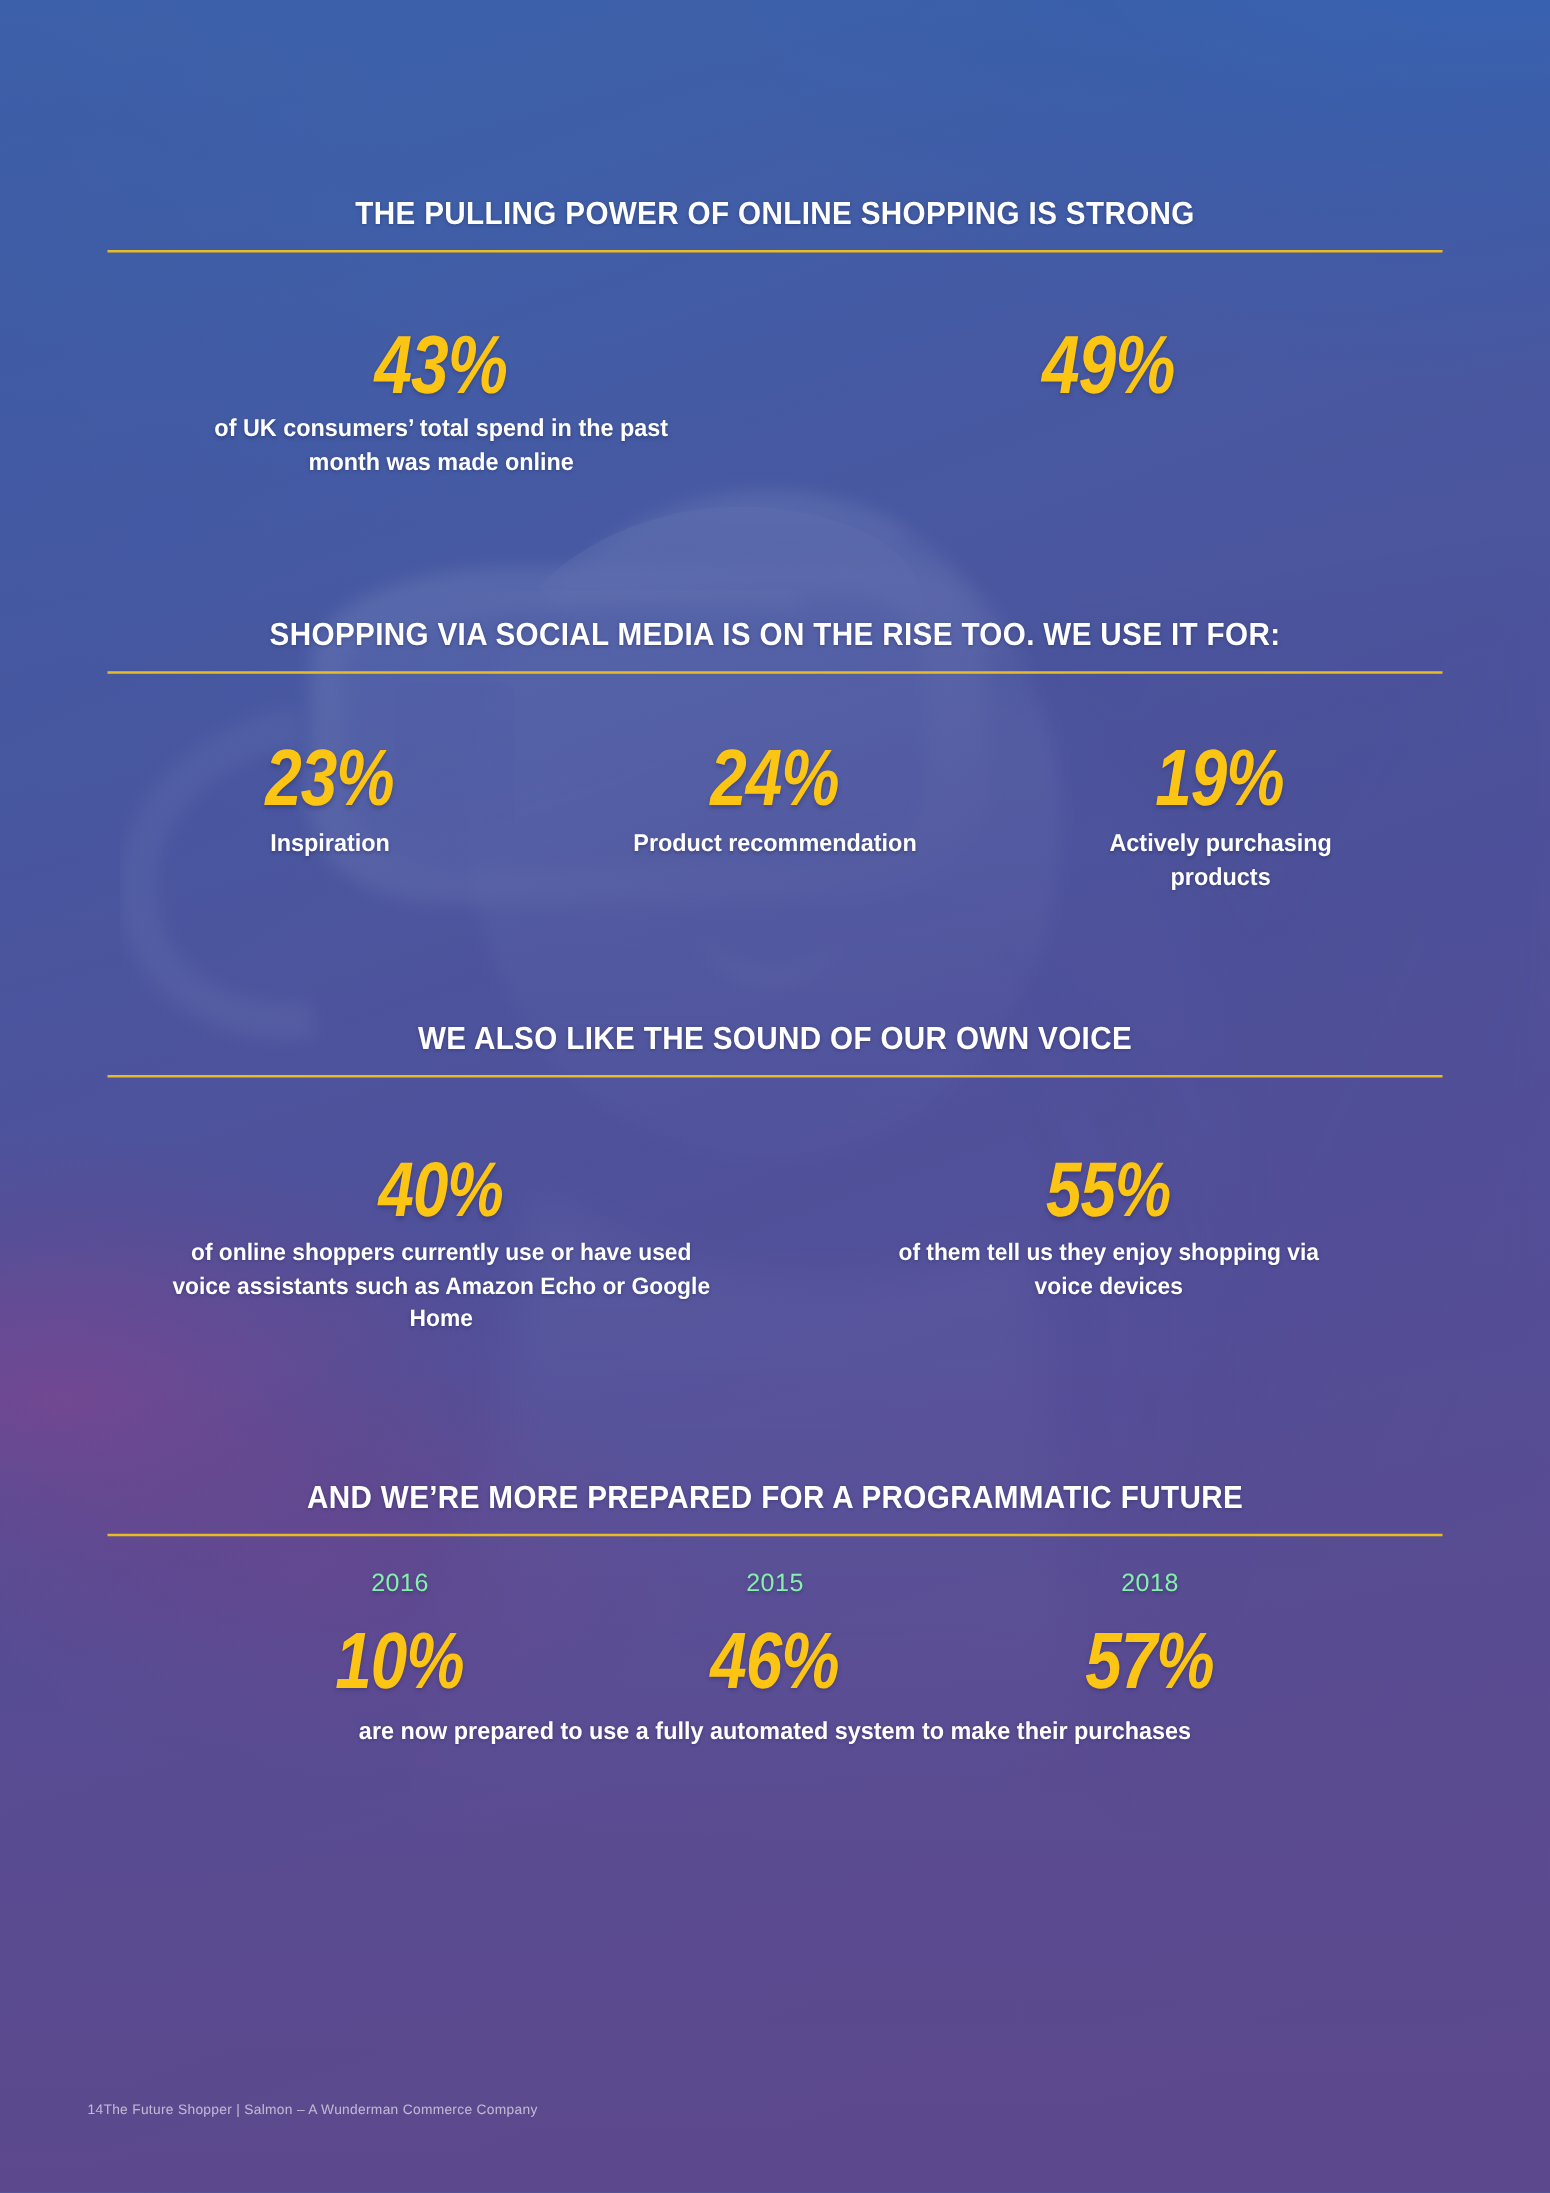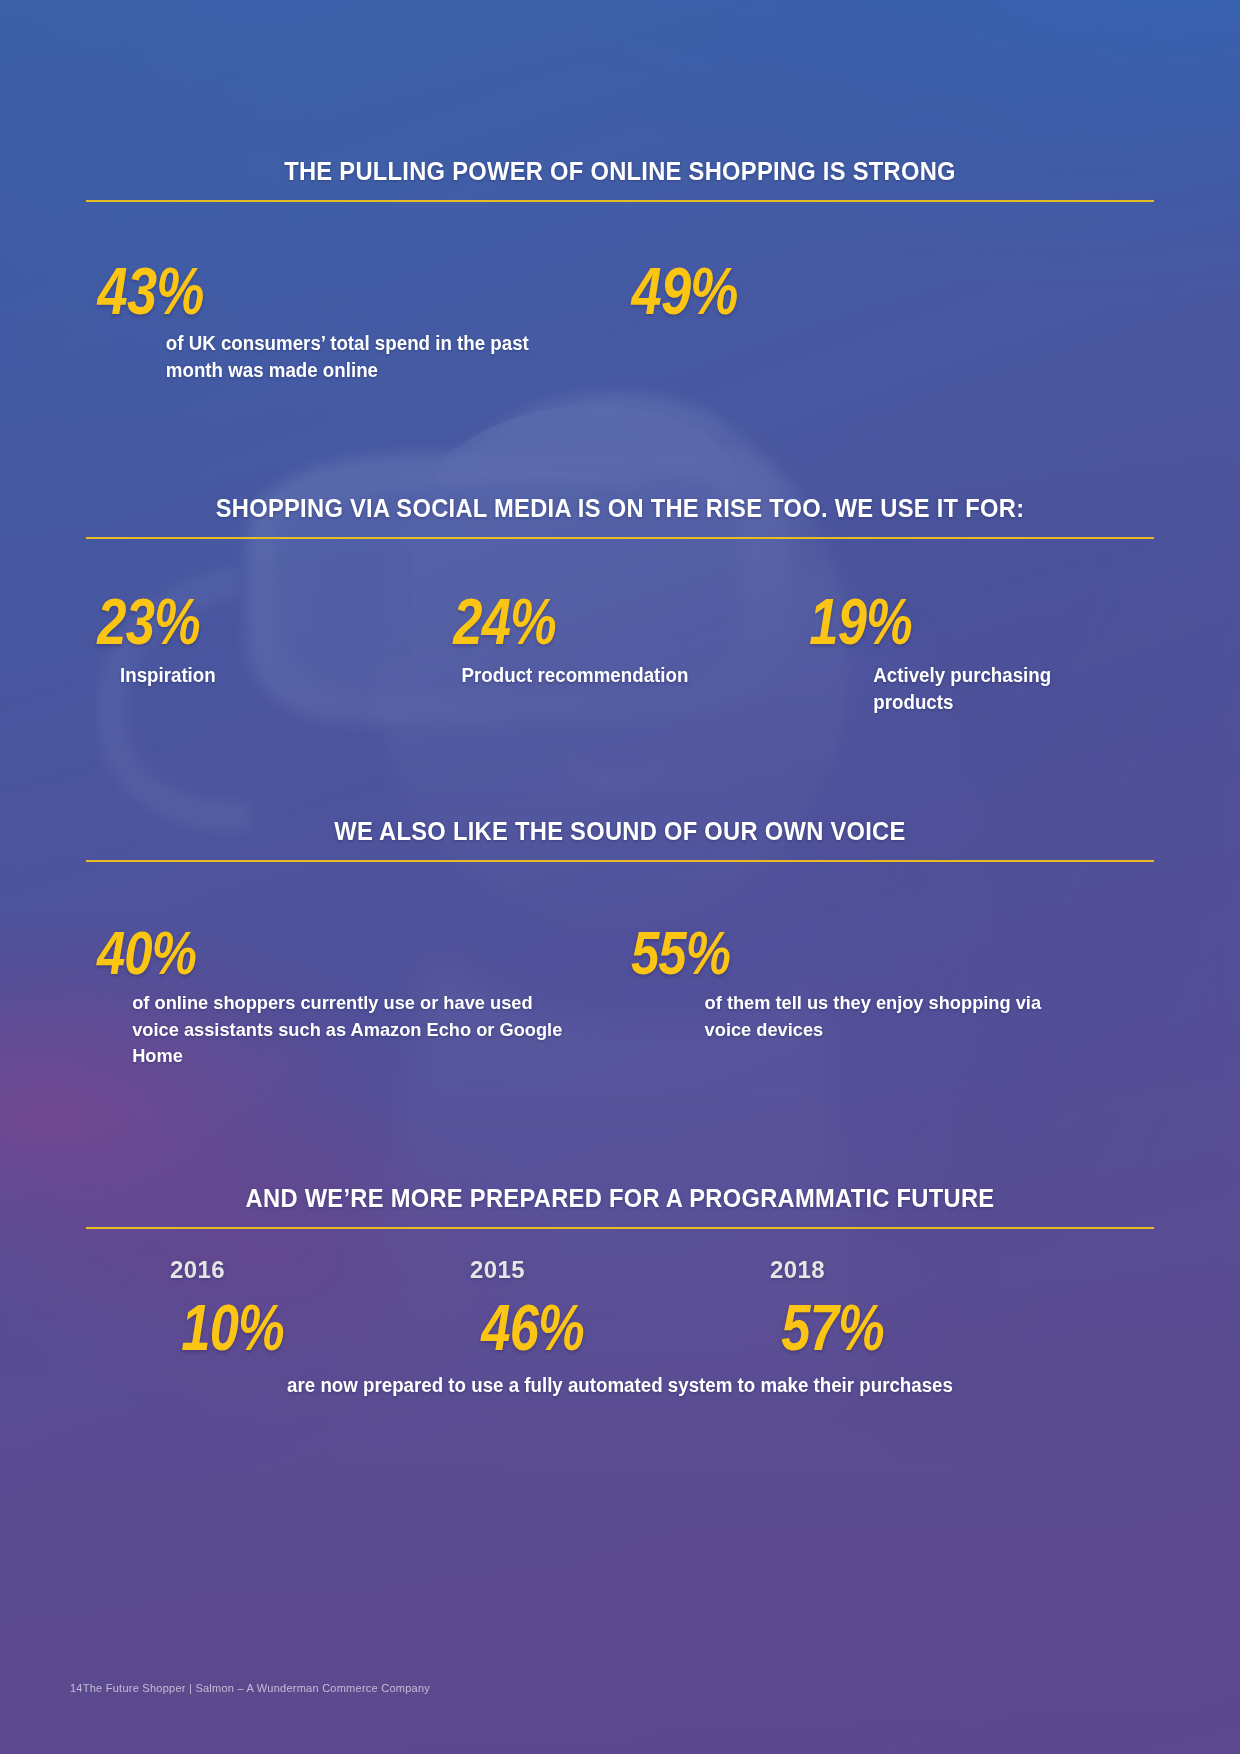--- a/index.html
+++ b/index.html
@@ -93,7 +93,7 @@
   }
 
   .stat-row{ display:flex; }
-  .stat{ flex:1; text-align:left; }
+  .stat{ flex:1; text-align:center; }
 
   .pct{
     color:#fdc513;

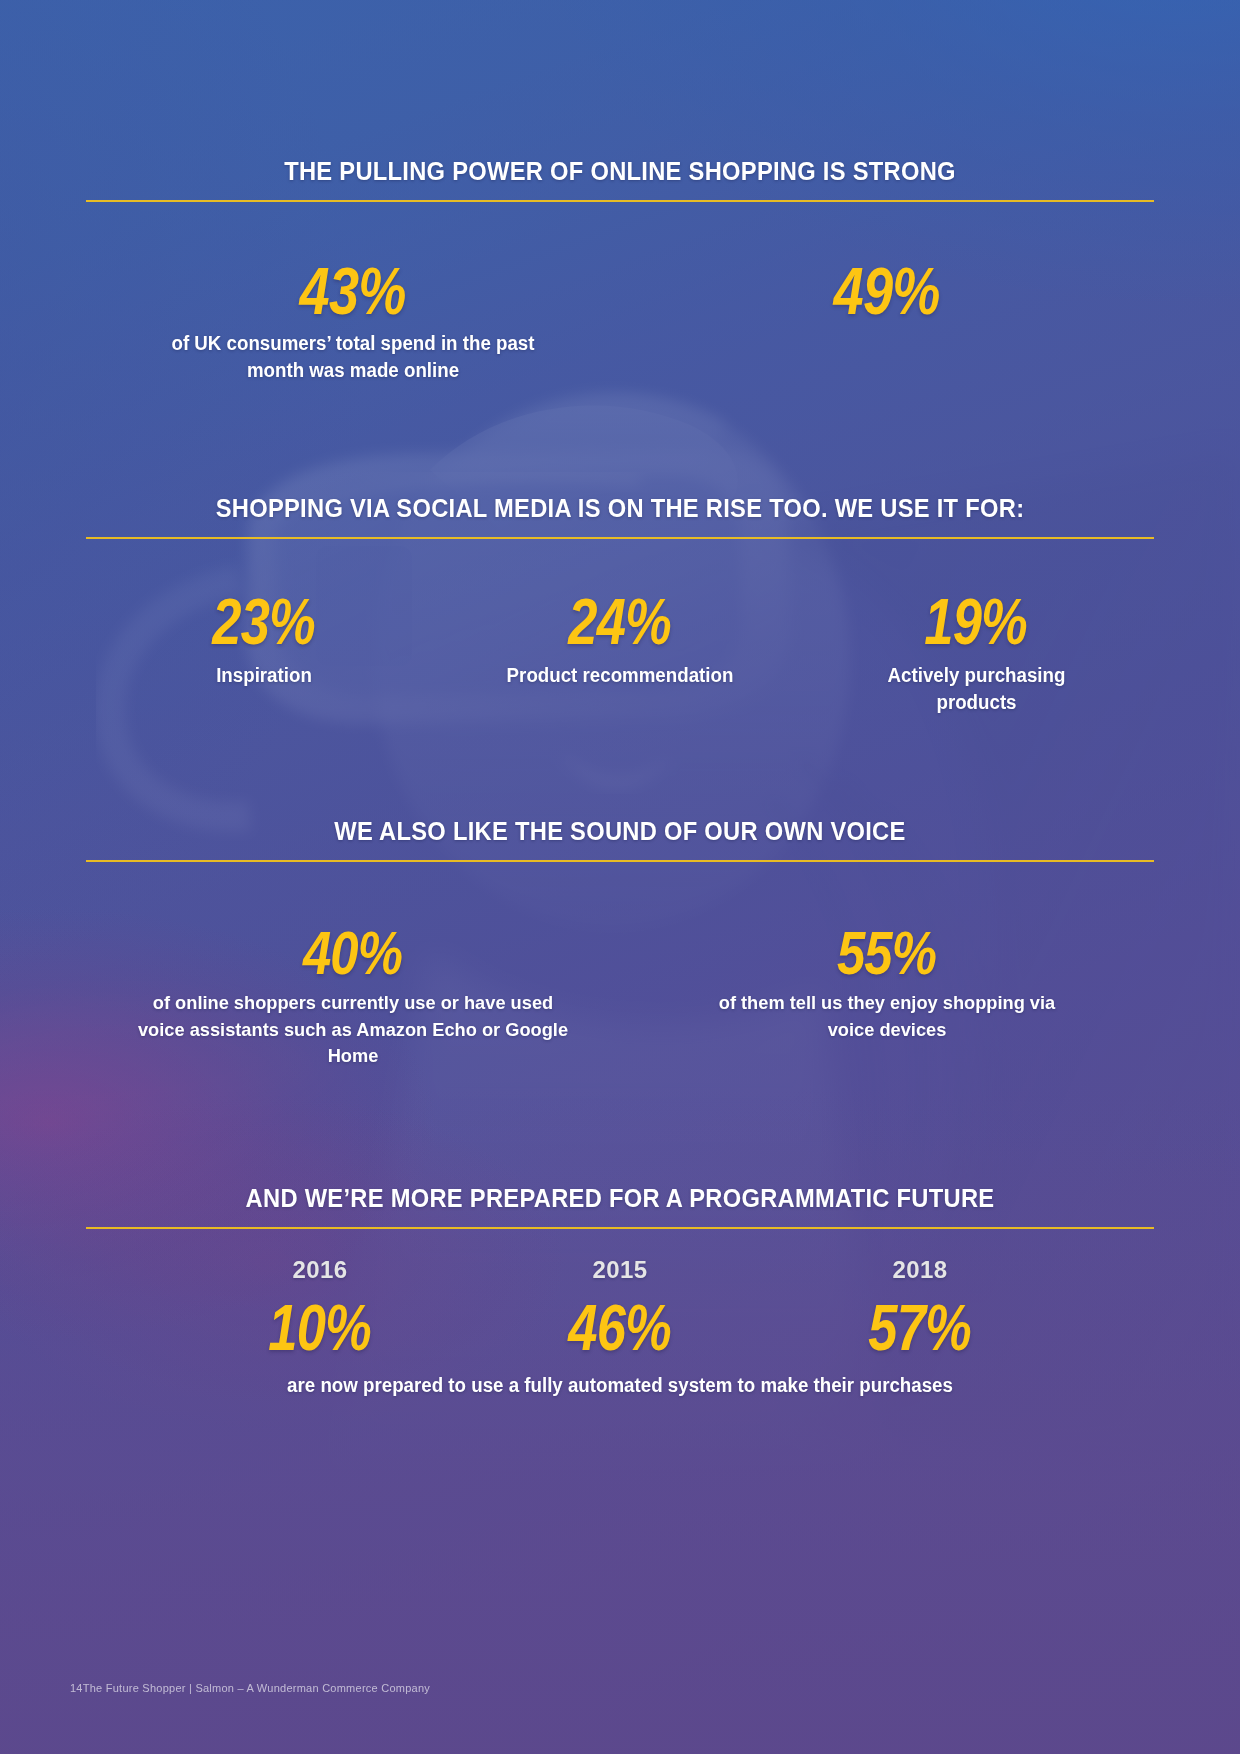--- a/index.html
+++ b/index.html
@@ -120,9 +120,9 @@
   .caption.sm{ font-size:19px; }
 
   .year{
-    color:#e5e5e5;
-    font-weight:700;
-    font-size:24px;
+    color:#86efac;
+    font-weight:400;
+    font-size:20px;
     letter-spacing:0.4px;
     text-shadow:0 1px 3px rgba(20,25,70,0.35);
   }

